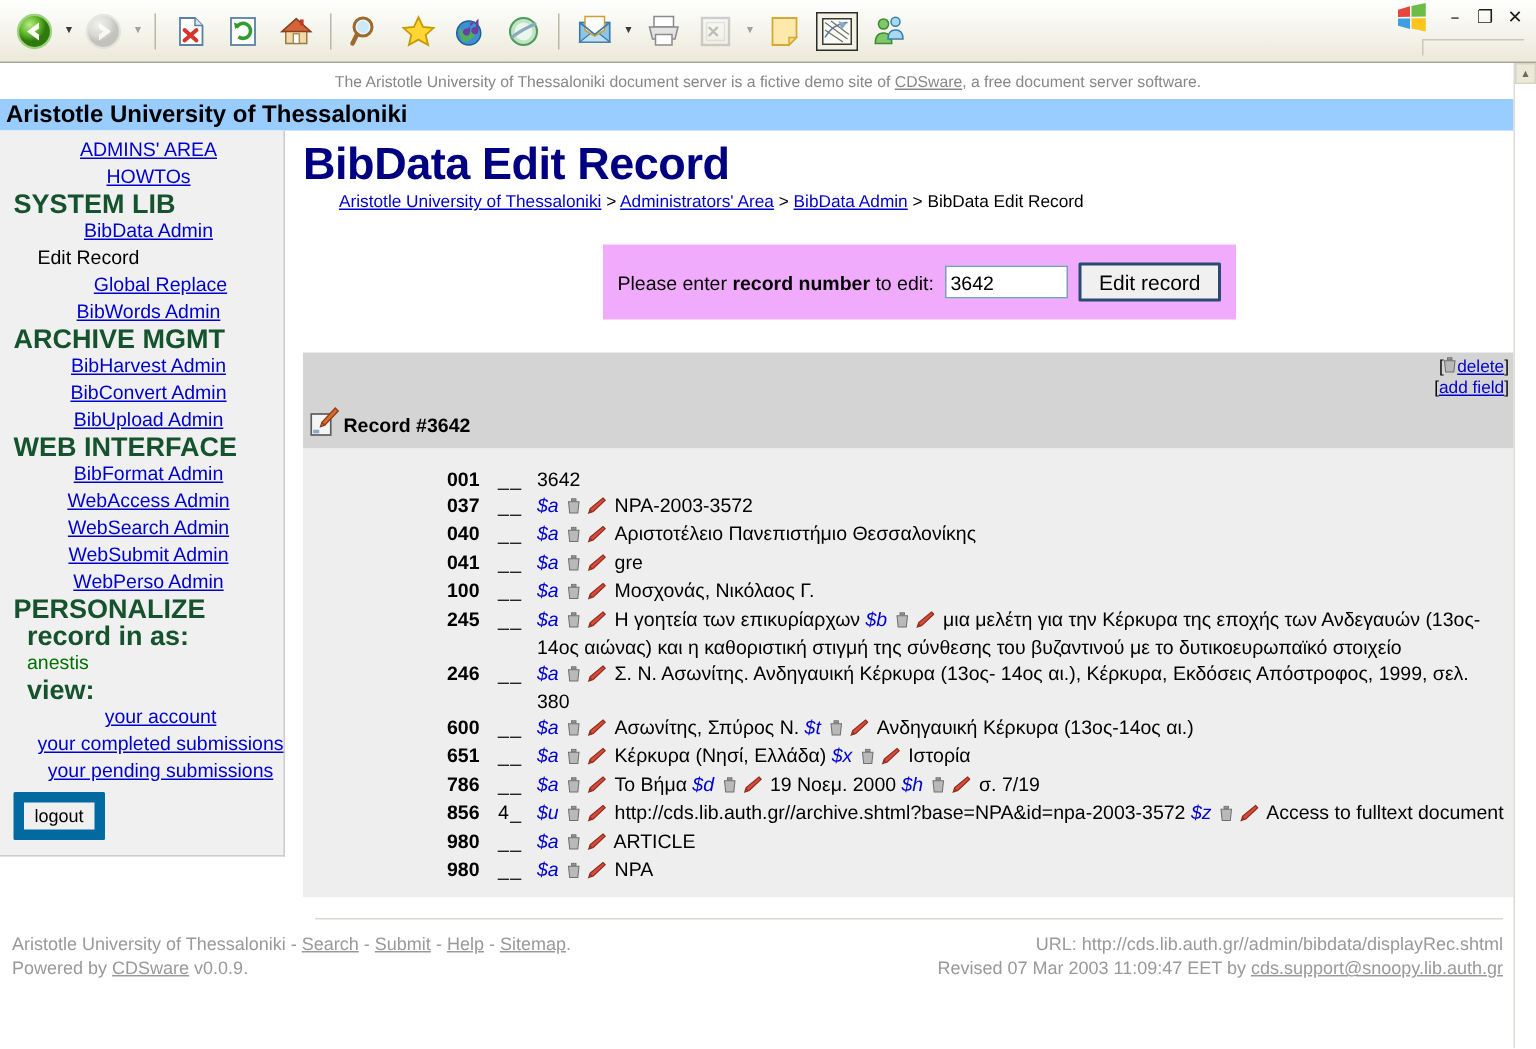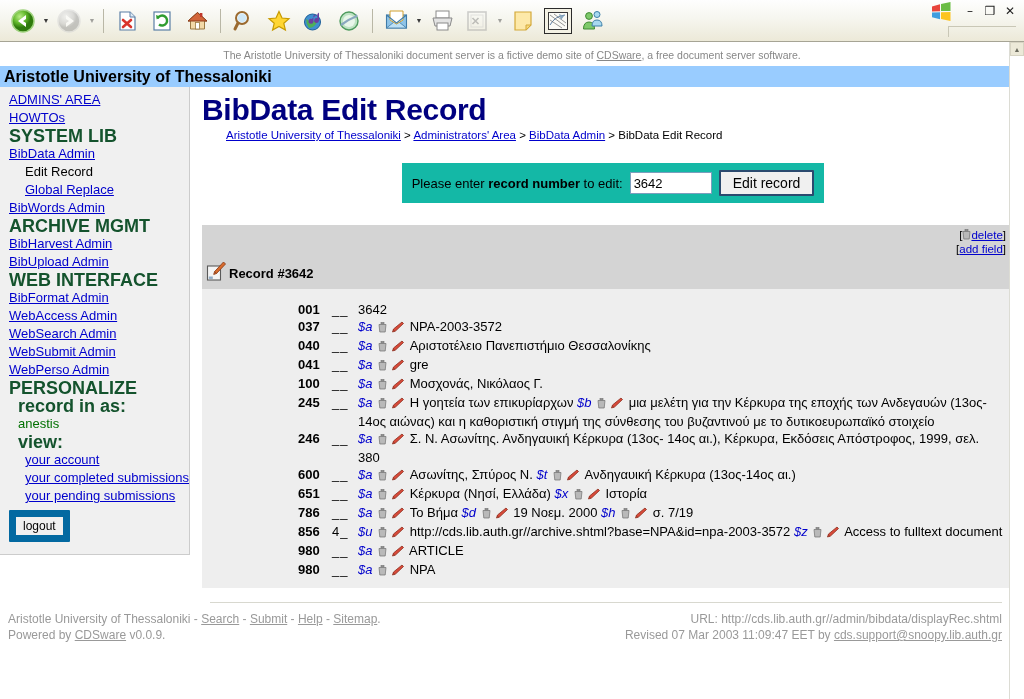--- a/index.html
+++ b/index.html
@@ -77,7 +77,7 @@
   }
   .nav-link{
     display:block;color:#0000cc;text-decoration:underline;font-size:13px;
-    line-height:18px;padding-left:9px;white-space:nowrap;
+    line-height:18px;padding-left:9px;white-space:nowrap;text-align:center;
   }
   .nav-head{
     display:block;font-weight:bold;color:#14532d;font-size:18px;line-height:18px;

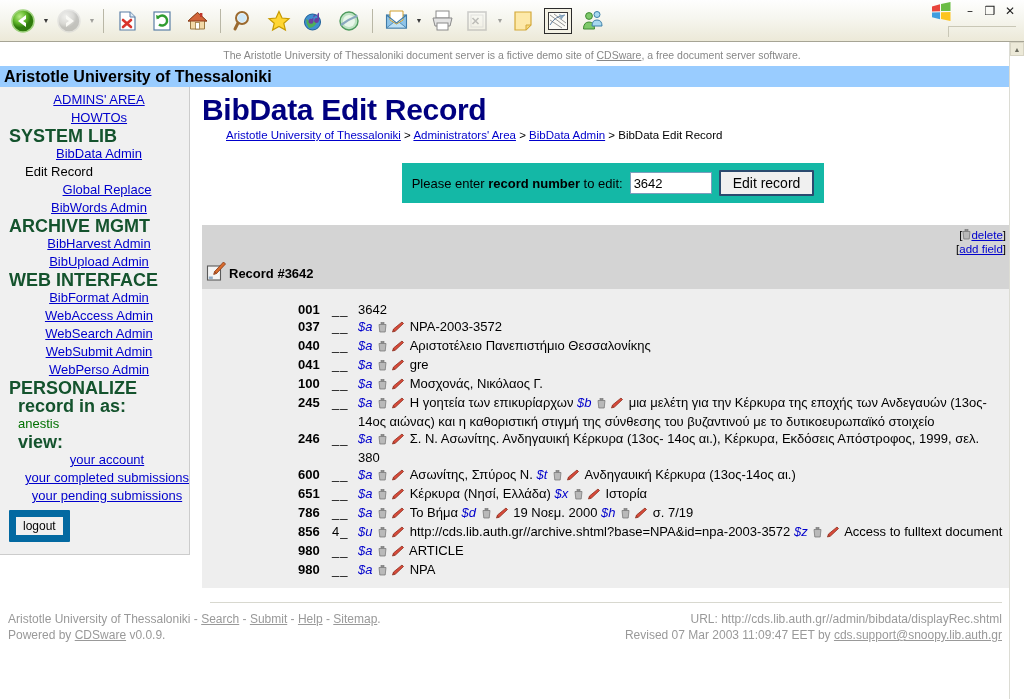--- a/index.html
+++ b/index.html
@@ -111,7 +111,7 @@
   
   #search-row{display:flex;justify-content:center;}
   #search-box{
-    background:#14b8a6;padding:7px 10px;display:flex;align-items:center;gap:7px;
+    background:#f0abfc;padding:12px 10px;display:flex;align-items:center;gap:7px;
     font-size:13px;
   }
   #search-box .lbl{white-space:nowrap;}

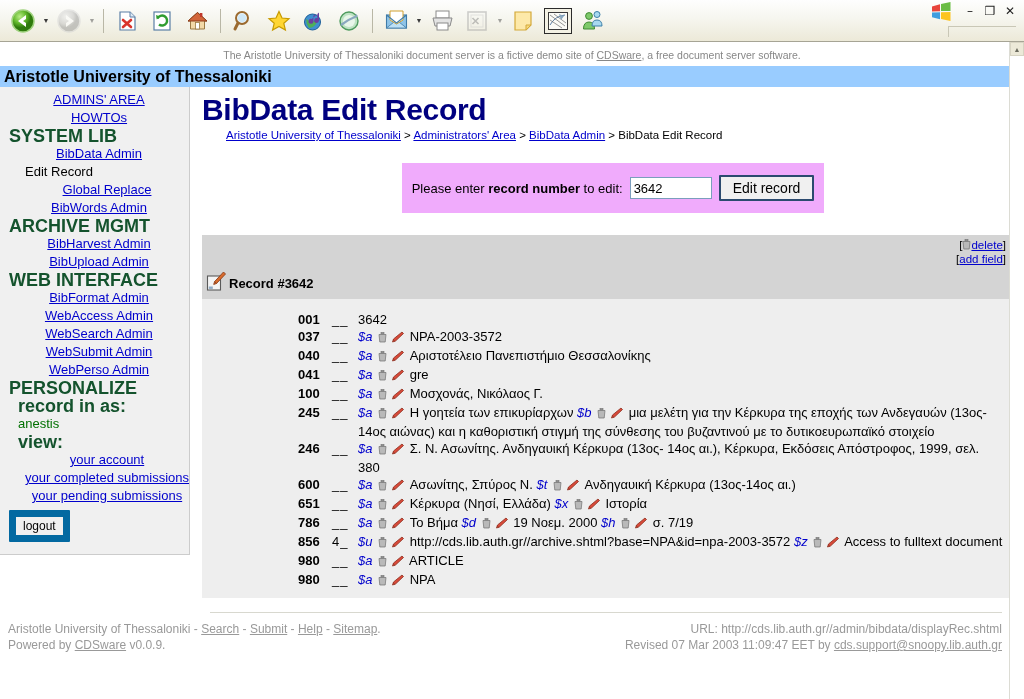--- a/index.html
+++ b/index.html
@@ -363,6 +363,7 @@
           <a href="#" class="nav-link">BibWords Admin</a>
           <span class="nav-head">ARCHIVE MGMT</span>
           <a href="#" class="nav-link">BibHarvest Admin</a>
+          <a href="#" class="nav-link">BibConvert Admin</a>
           <a href="#" class="nav-link">BibUpload Admin</a>
           <span class="nav-head">WEB INTERFACE</span>
           <a href="#" class="nav-link">BibFormat Admin</a>

